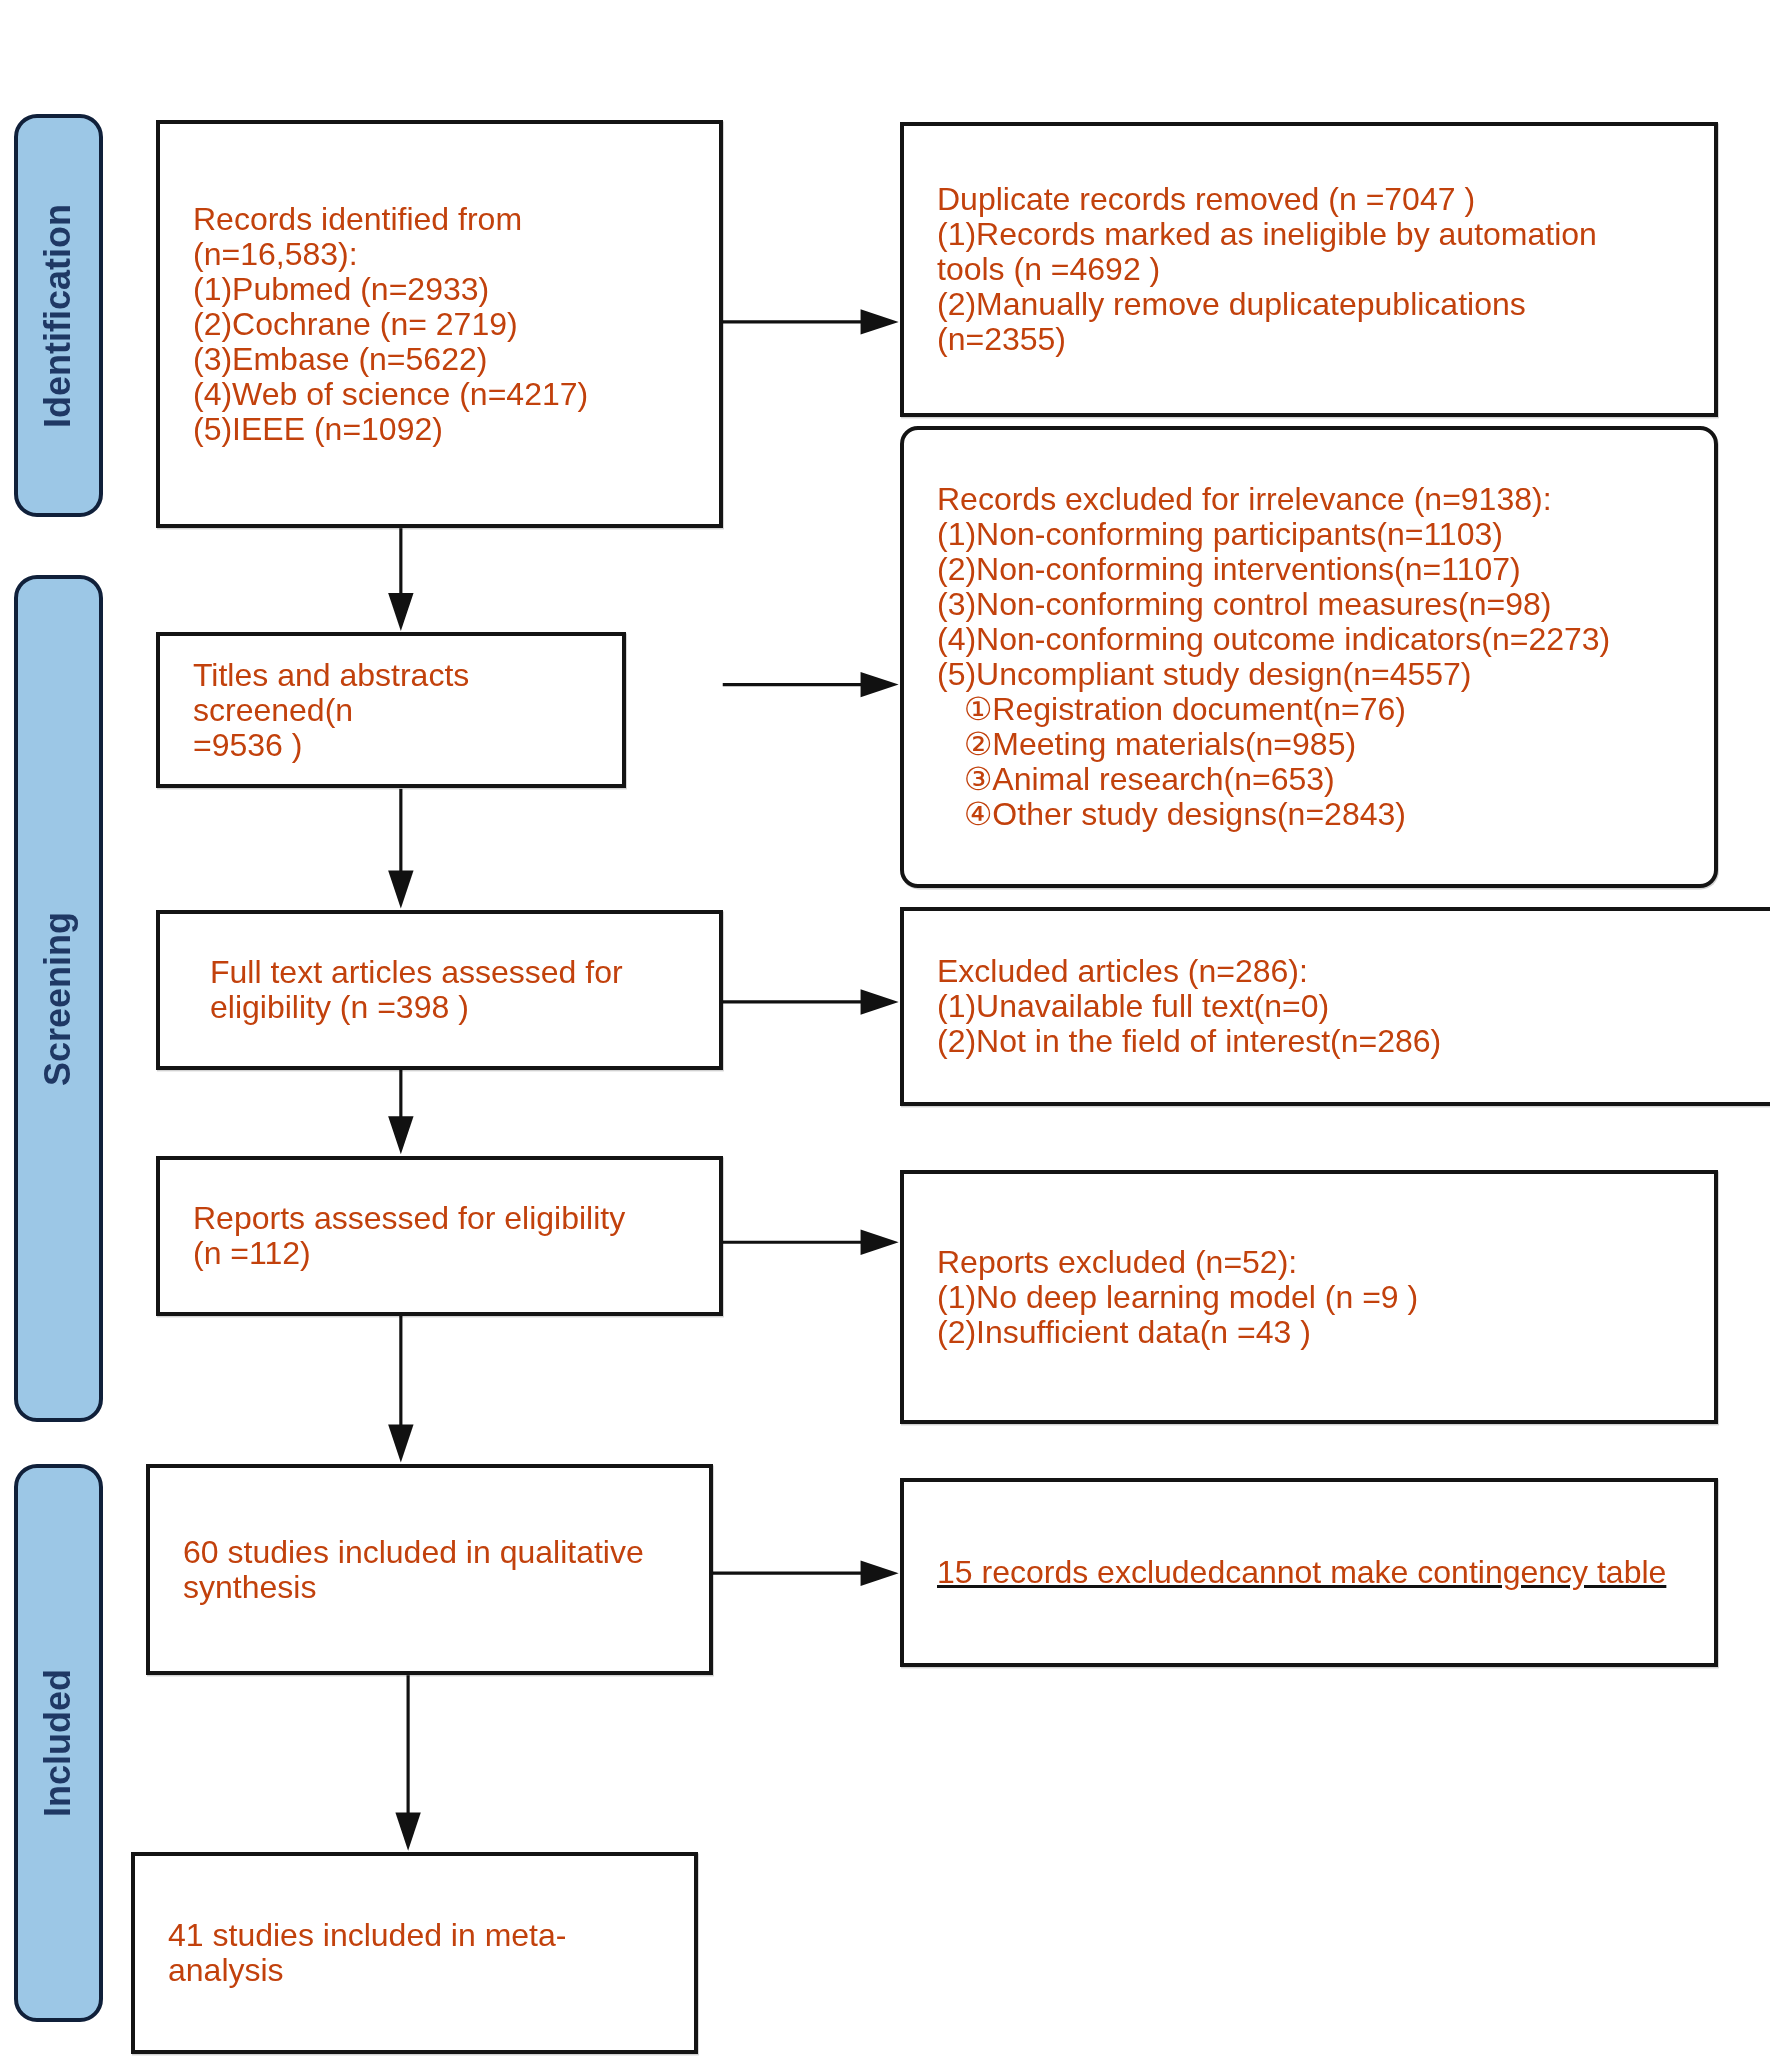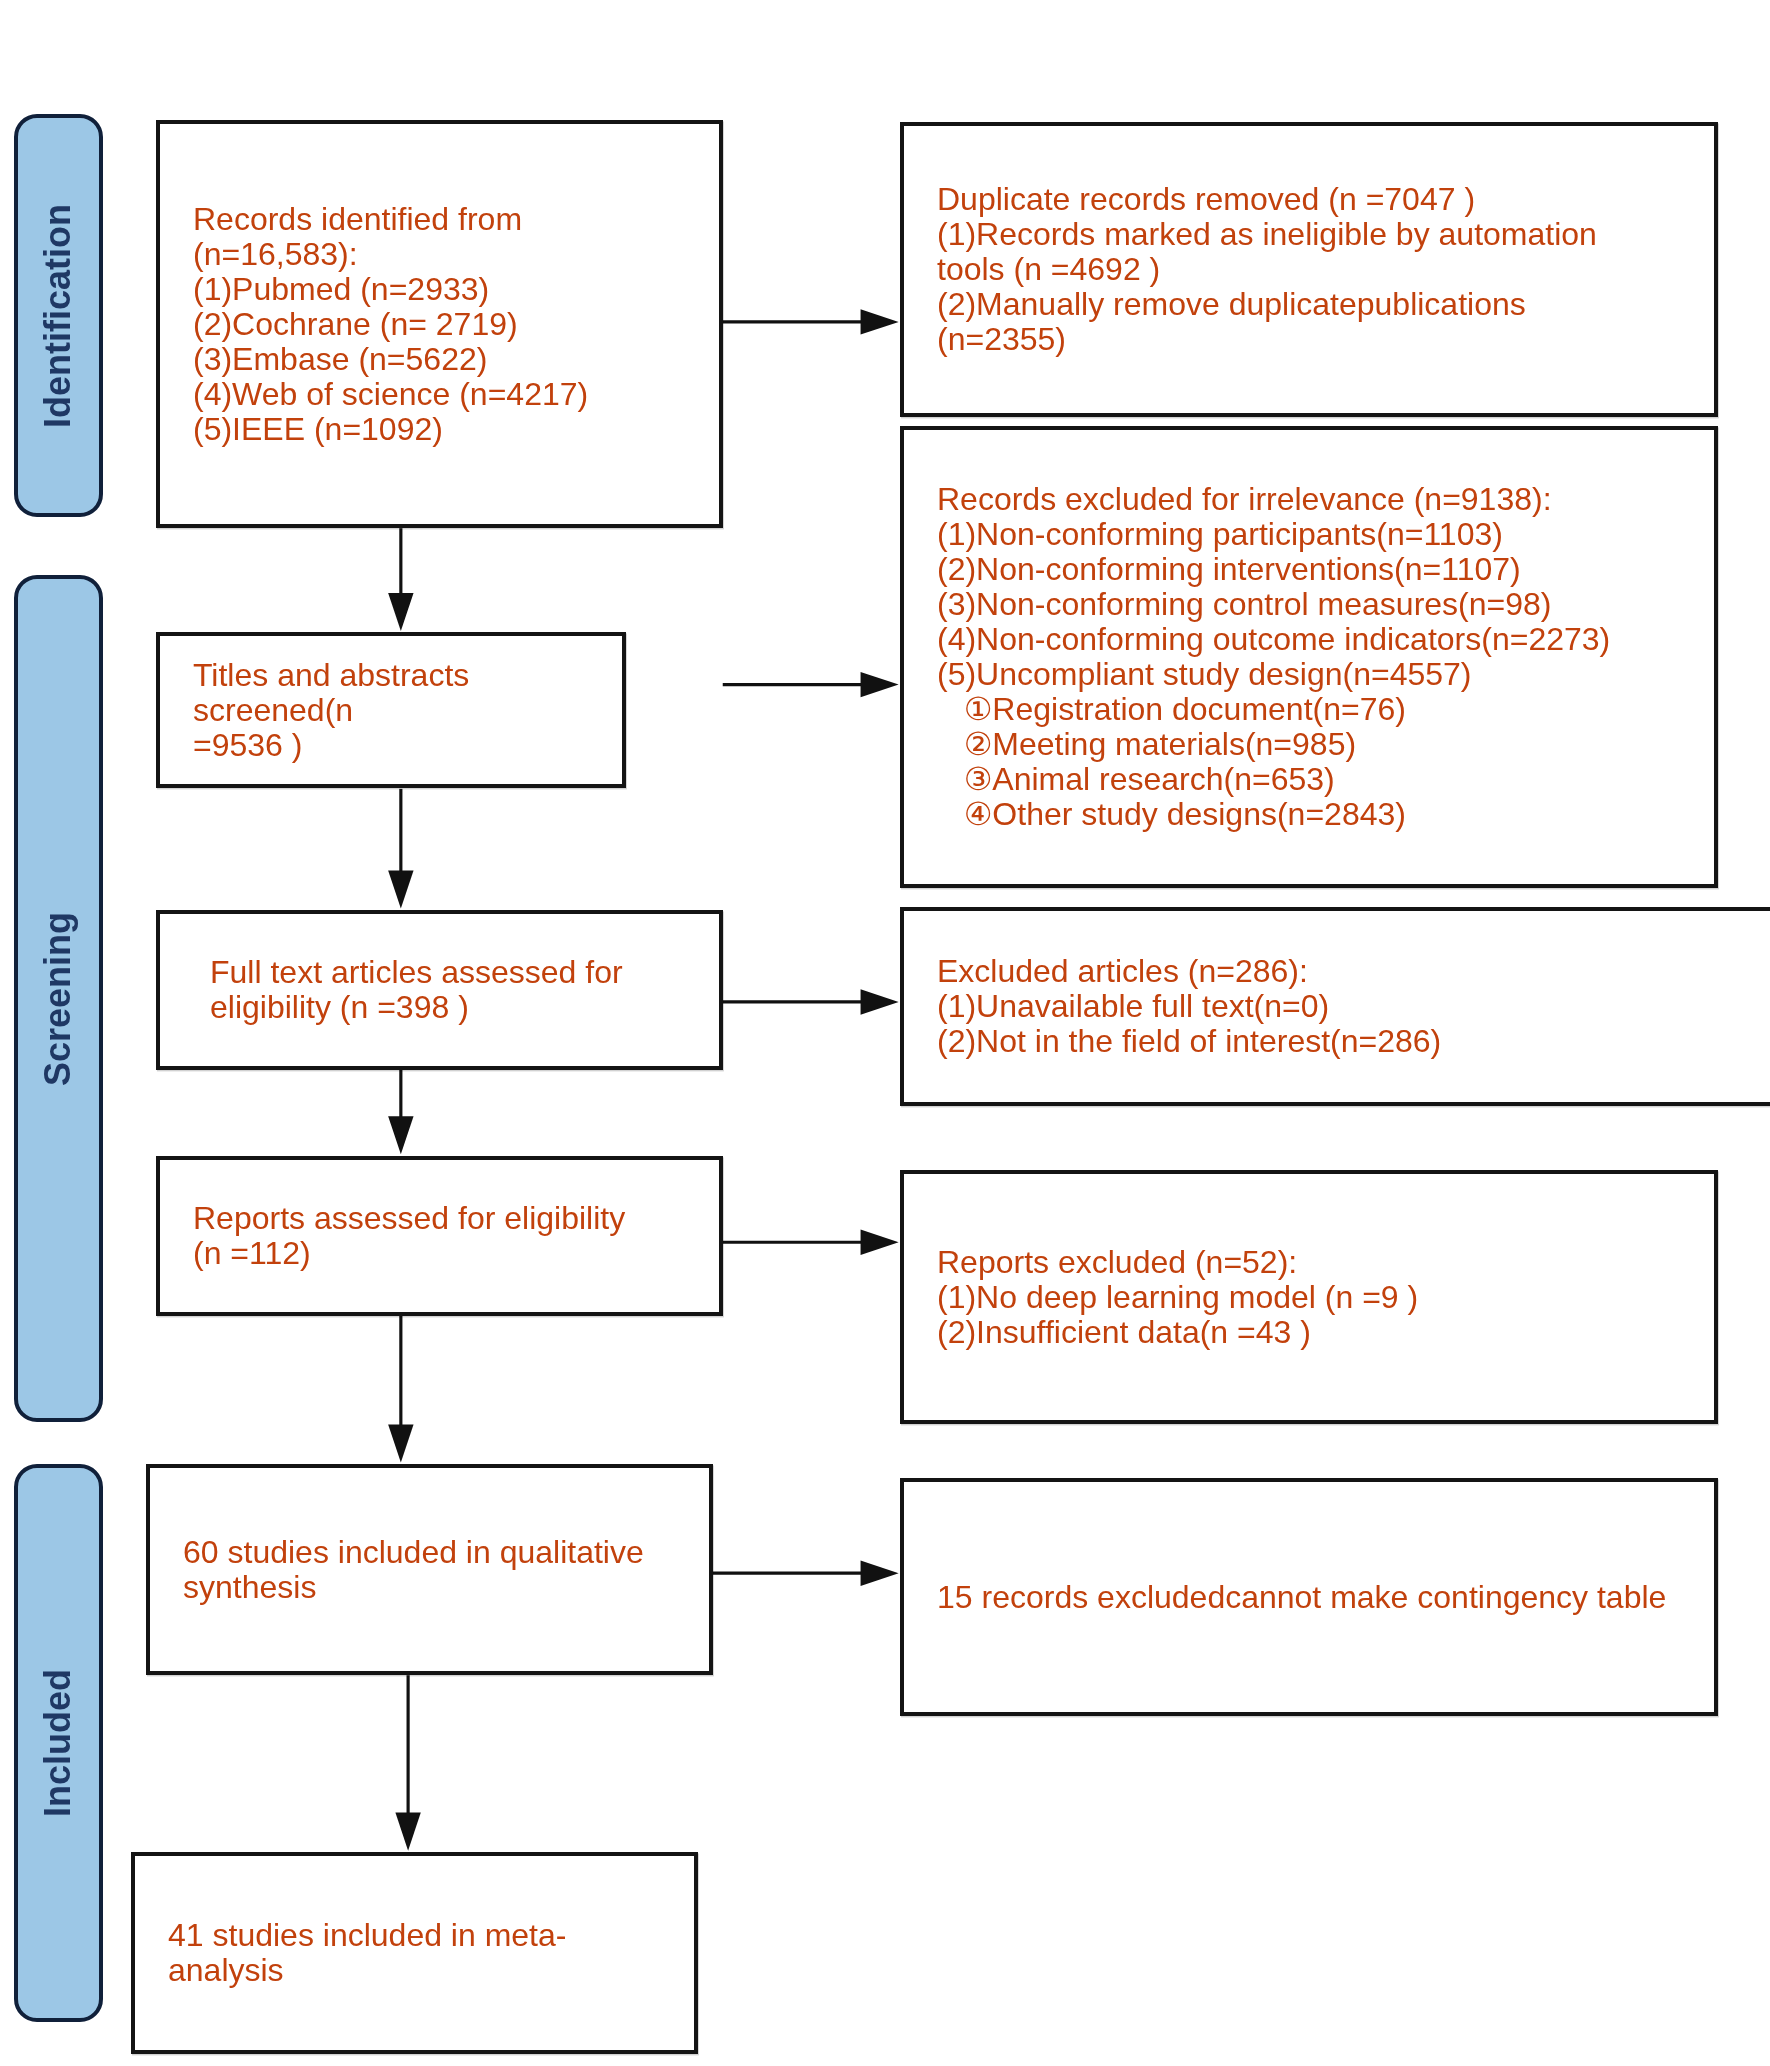--- a/index.html
+++ b/index.html
@@ -72,7 +72,7 @@
 
   
   #box-duplicates     {left:900px;top:122px;width:818px;height:295px;}
-  #box-irrelevance    {left:900px;top:426px;width:818px;height:462px;}
+  #box-irrelevance    {left:900px;top:426px;width:818px;height:462px;border-radius:18px;}
   #box-excluded-art   {left:900px;top:907px;width:986px;height:199px;}
   #box-reports-excl   {left:900px;top:1170px;width:818px;height:254px;}
   #box-contingency    {left:900px;top:1478px;width:818px;height:238px;}

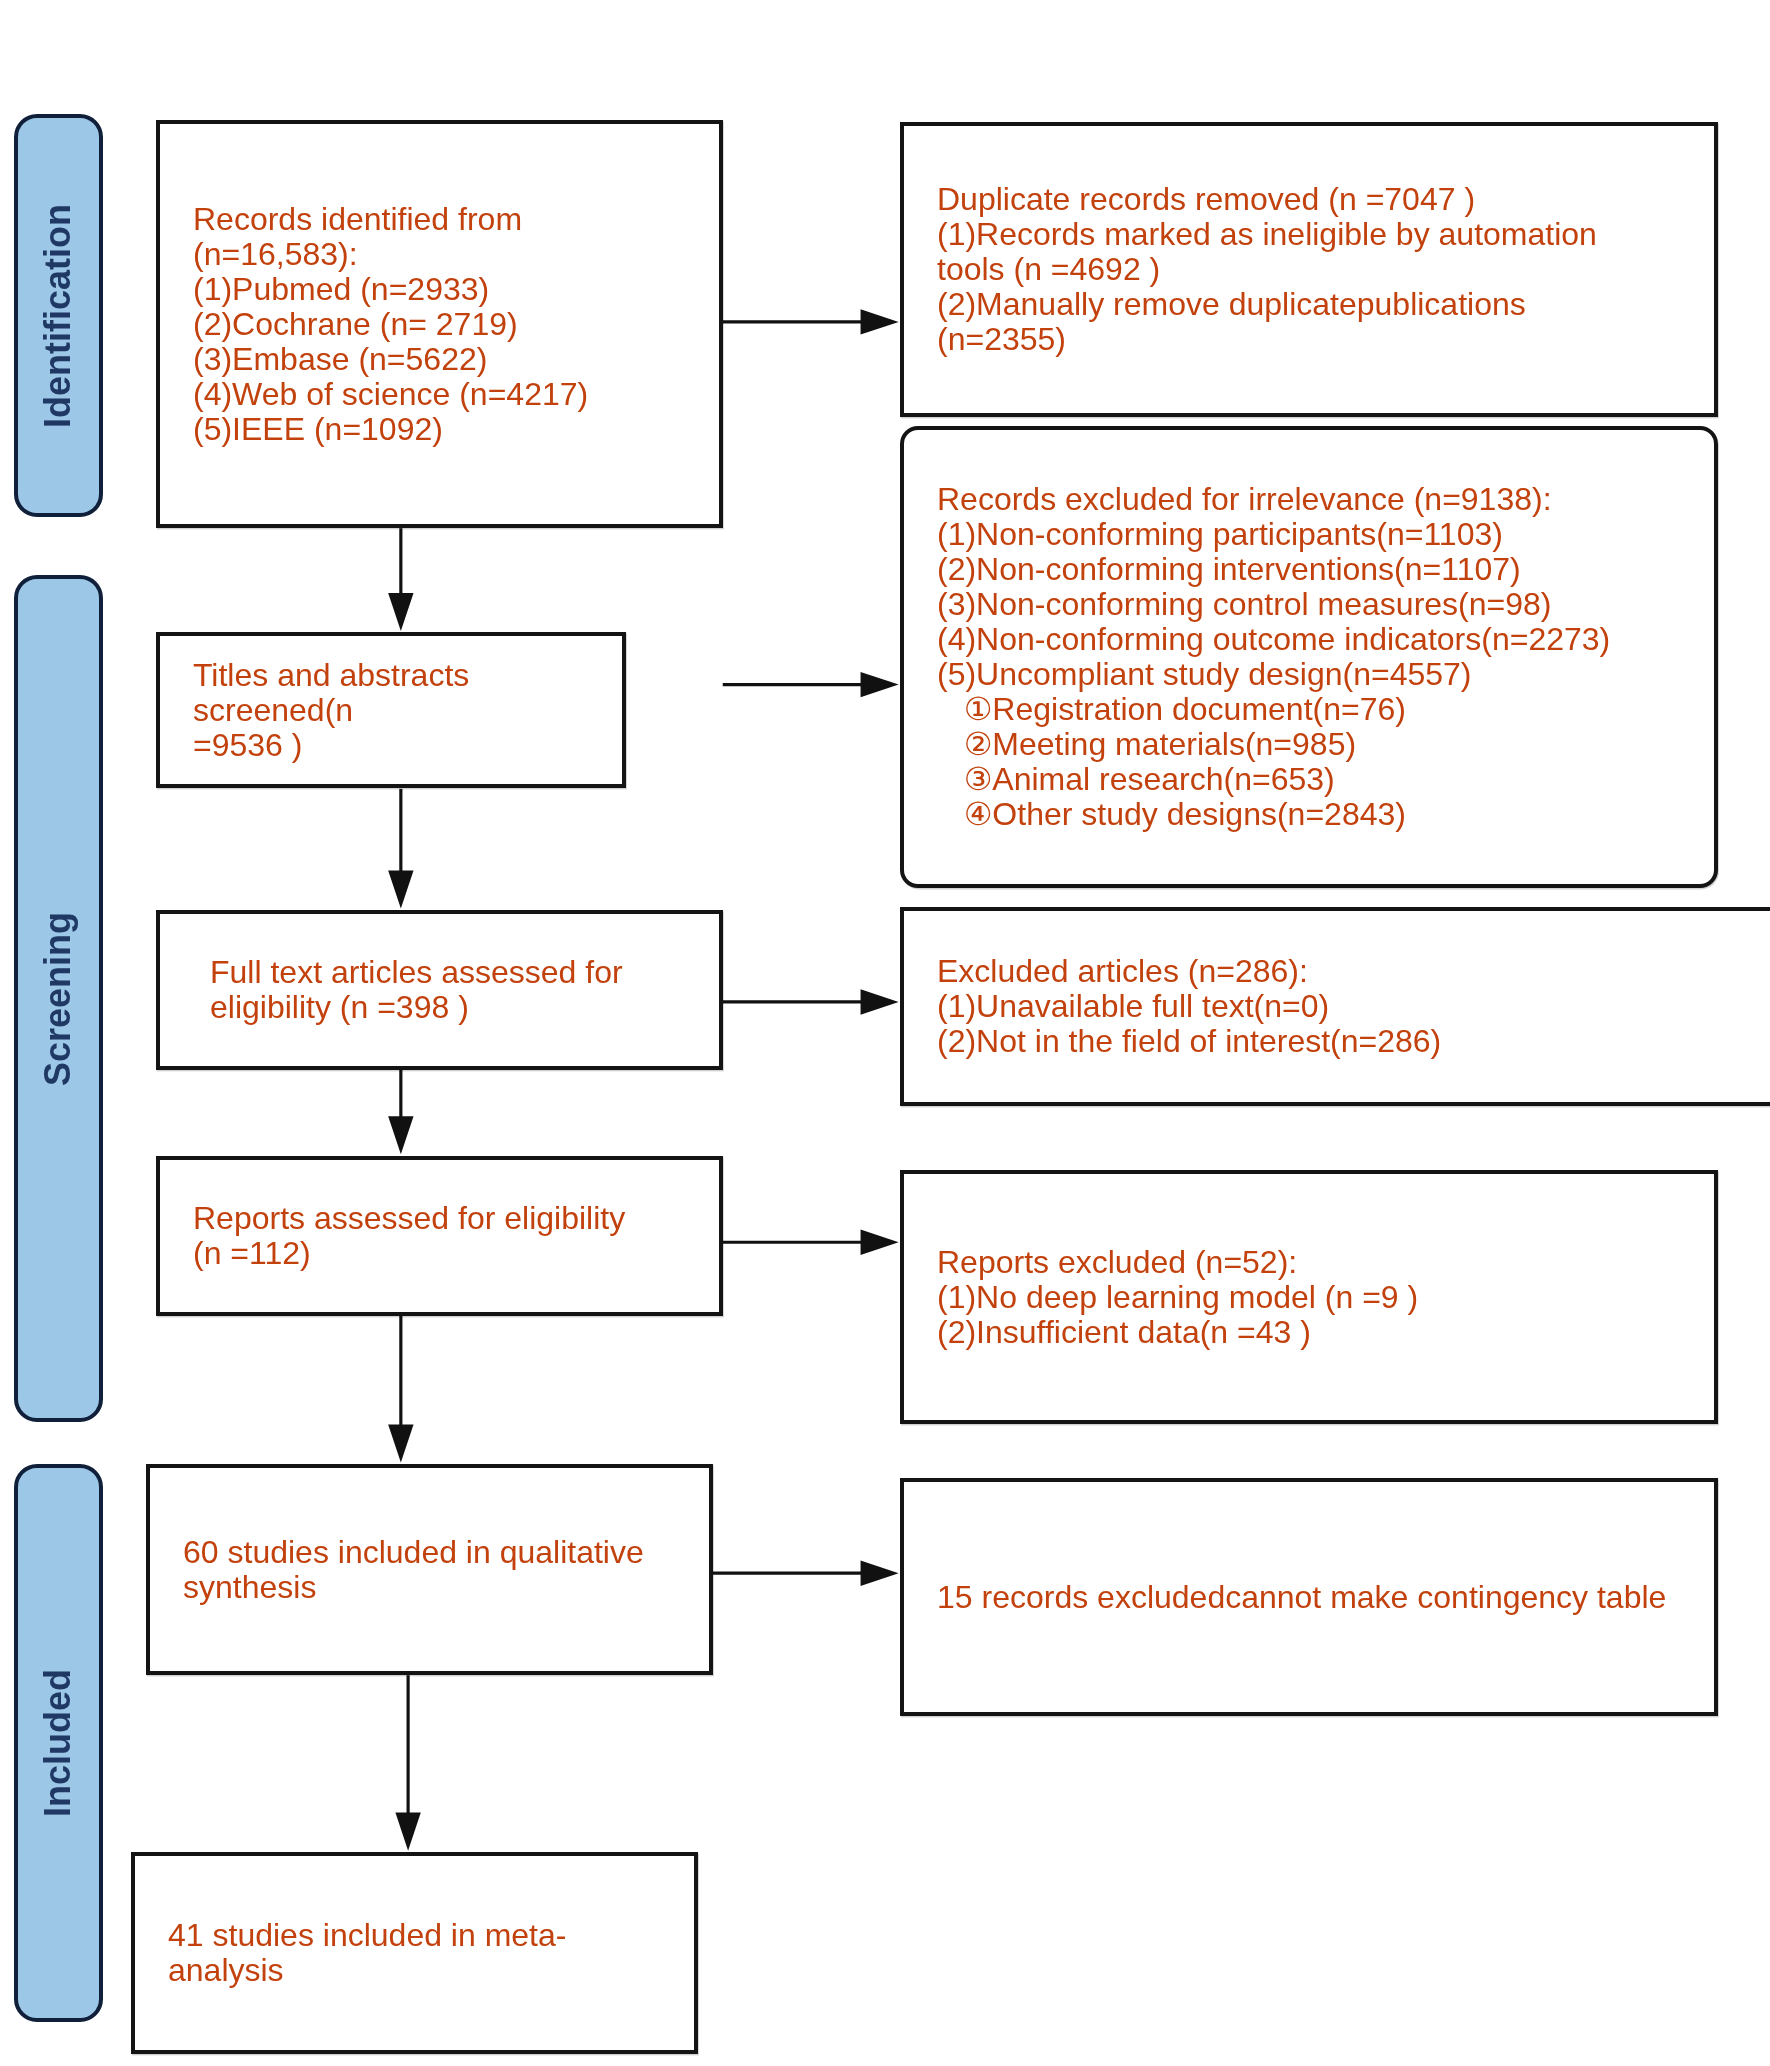--- a/index.html
+++ b/index.html
@@ -75,7 +75,7 @@
   #box-irrelevance    {left:900px;top:426px;width:818px;height:462px;border-radius:18px;}
   #box-excluded-art   {left:900px;top:907px;width:986px;height:199px;}
   #box-reports-excl   {left:900px;top:1170px;width:818px;height:254px;}
-  #box-contingency    {left:900px;top:1478px;width:818px;height:238px;}
+  #box-contingency    {left:900px;top:1478px;width:818px;height:189px;text-decoration:underline;}
 </style>
 </head>
 <body>

